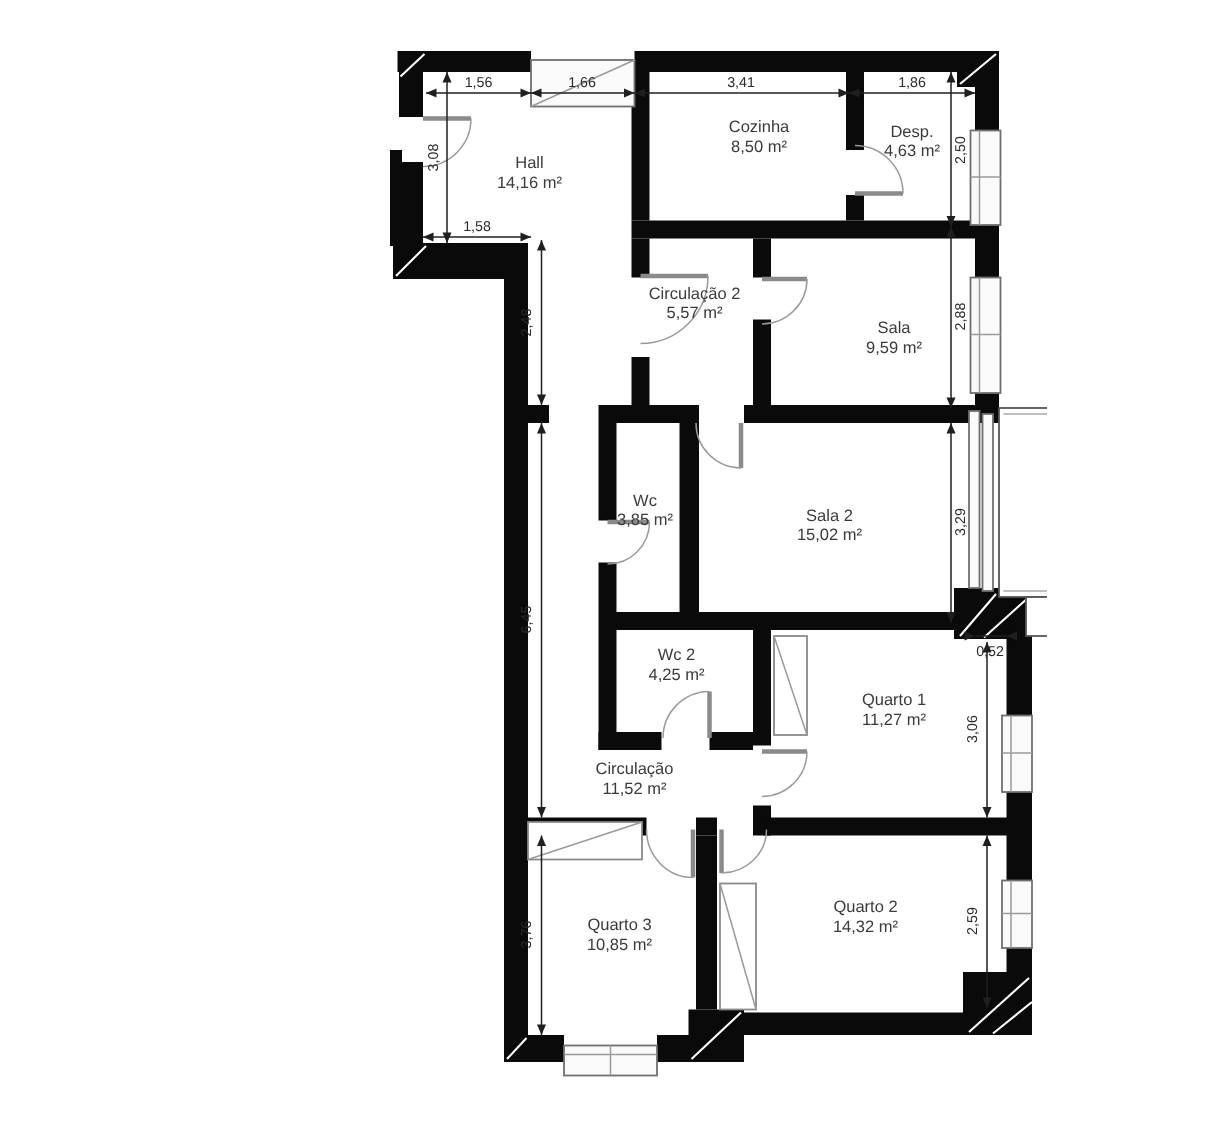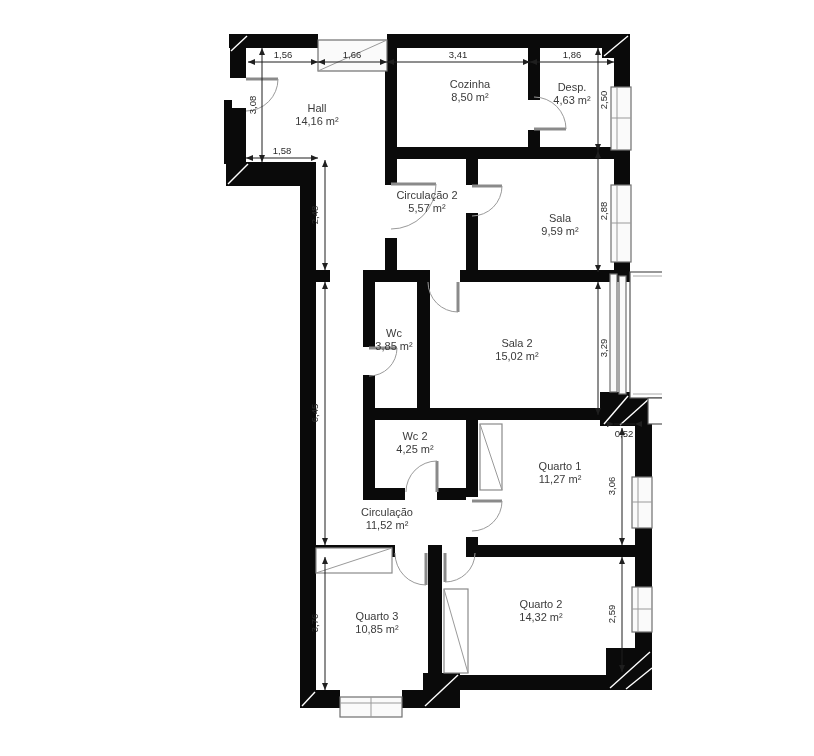--- a/index.html
+++ b/index.html
@@ -3,7 +3,7 @@
 <meta charset="utf-8">
 <style>
   html,body{margin:0;padding:0;background:#ffffff;}
-  .stage{width:662px;height:756px;background:#fff;position:relative;overflow:hidden;}
+  .stage{width:662px;height:756px;background:#fff;position:relative;overflow:hidden;margin-left:36px;}
   svg{font-family:"Liberation Sans", sans-serif;}
   .room-name, .room-area{font-size:11px;fill:#3a3a3a;}
   .dim{font-size:9.5px;fill:#2b2b2b;}

